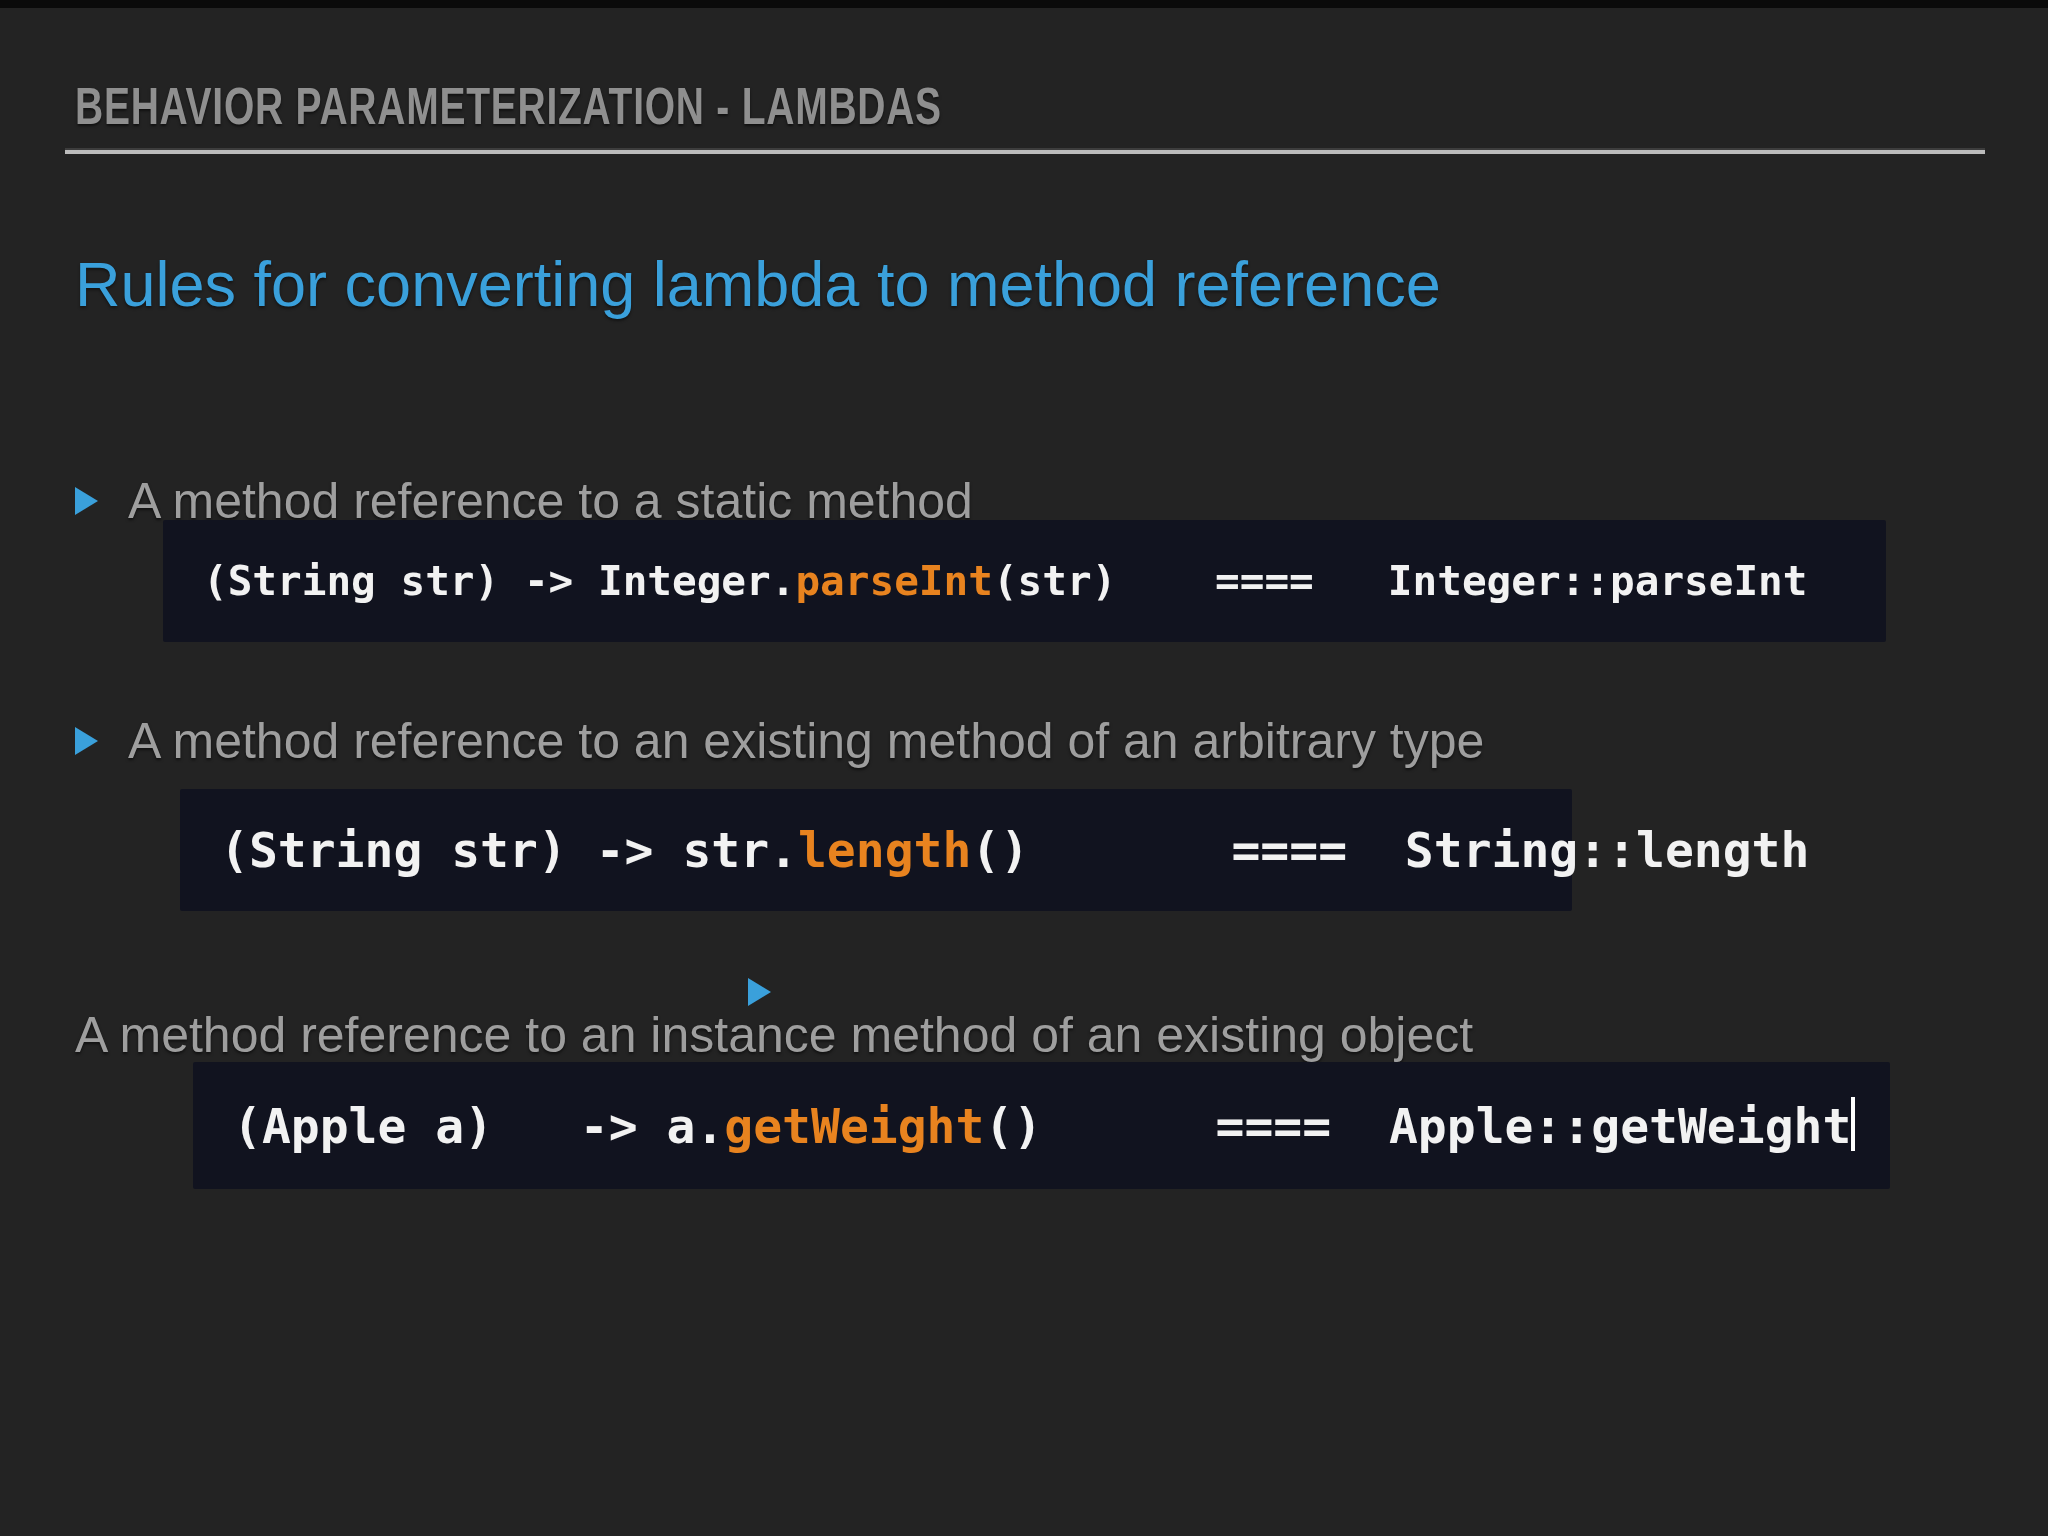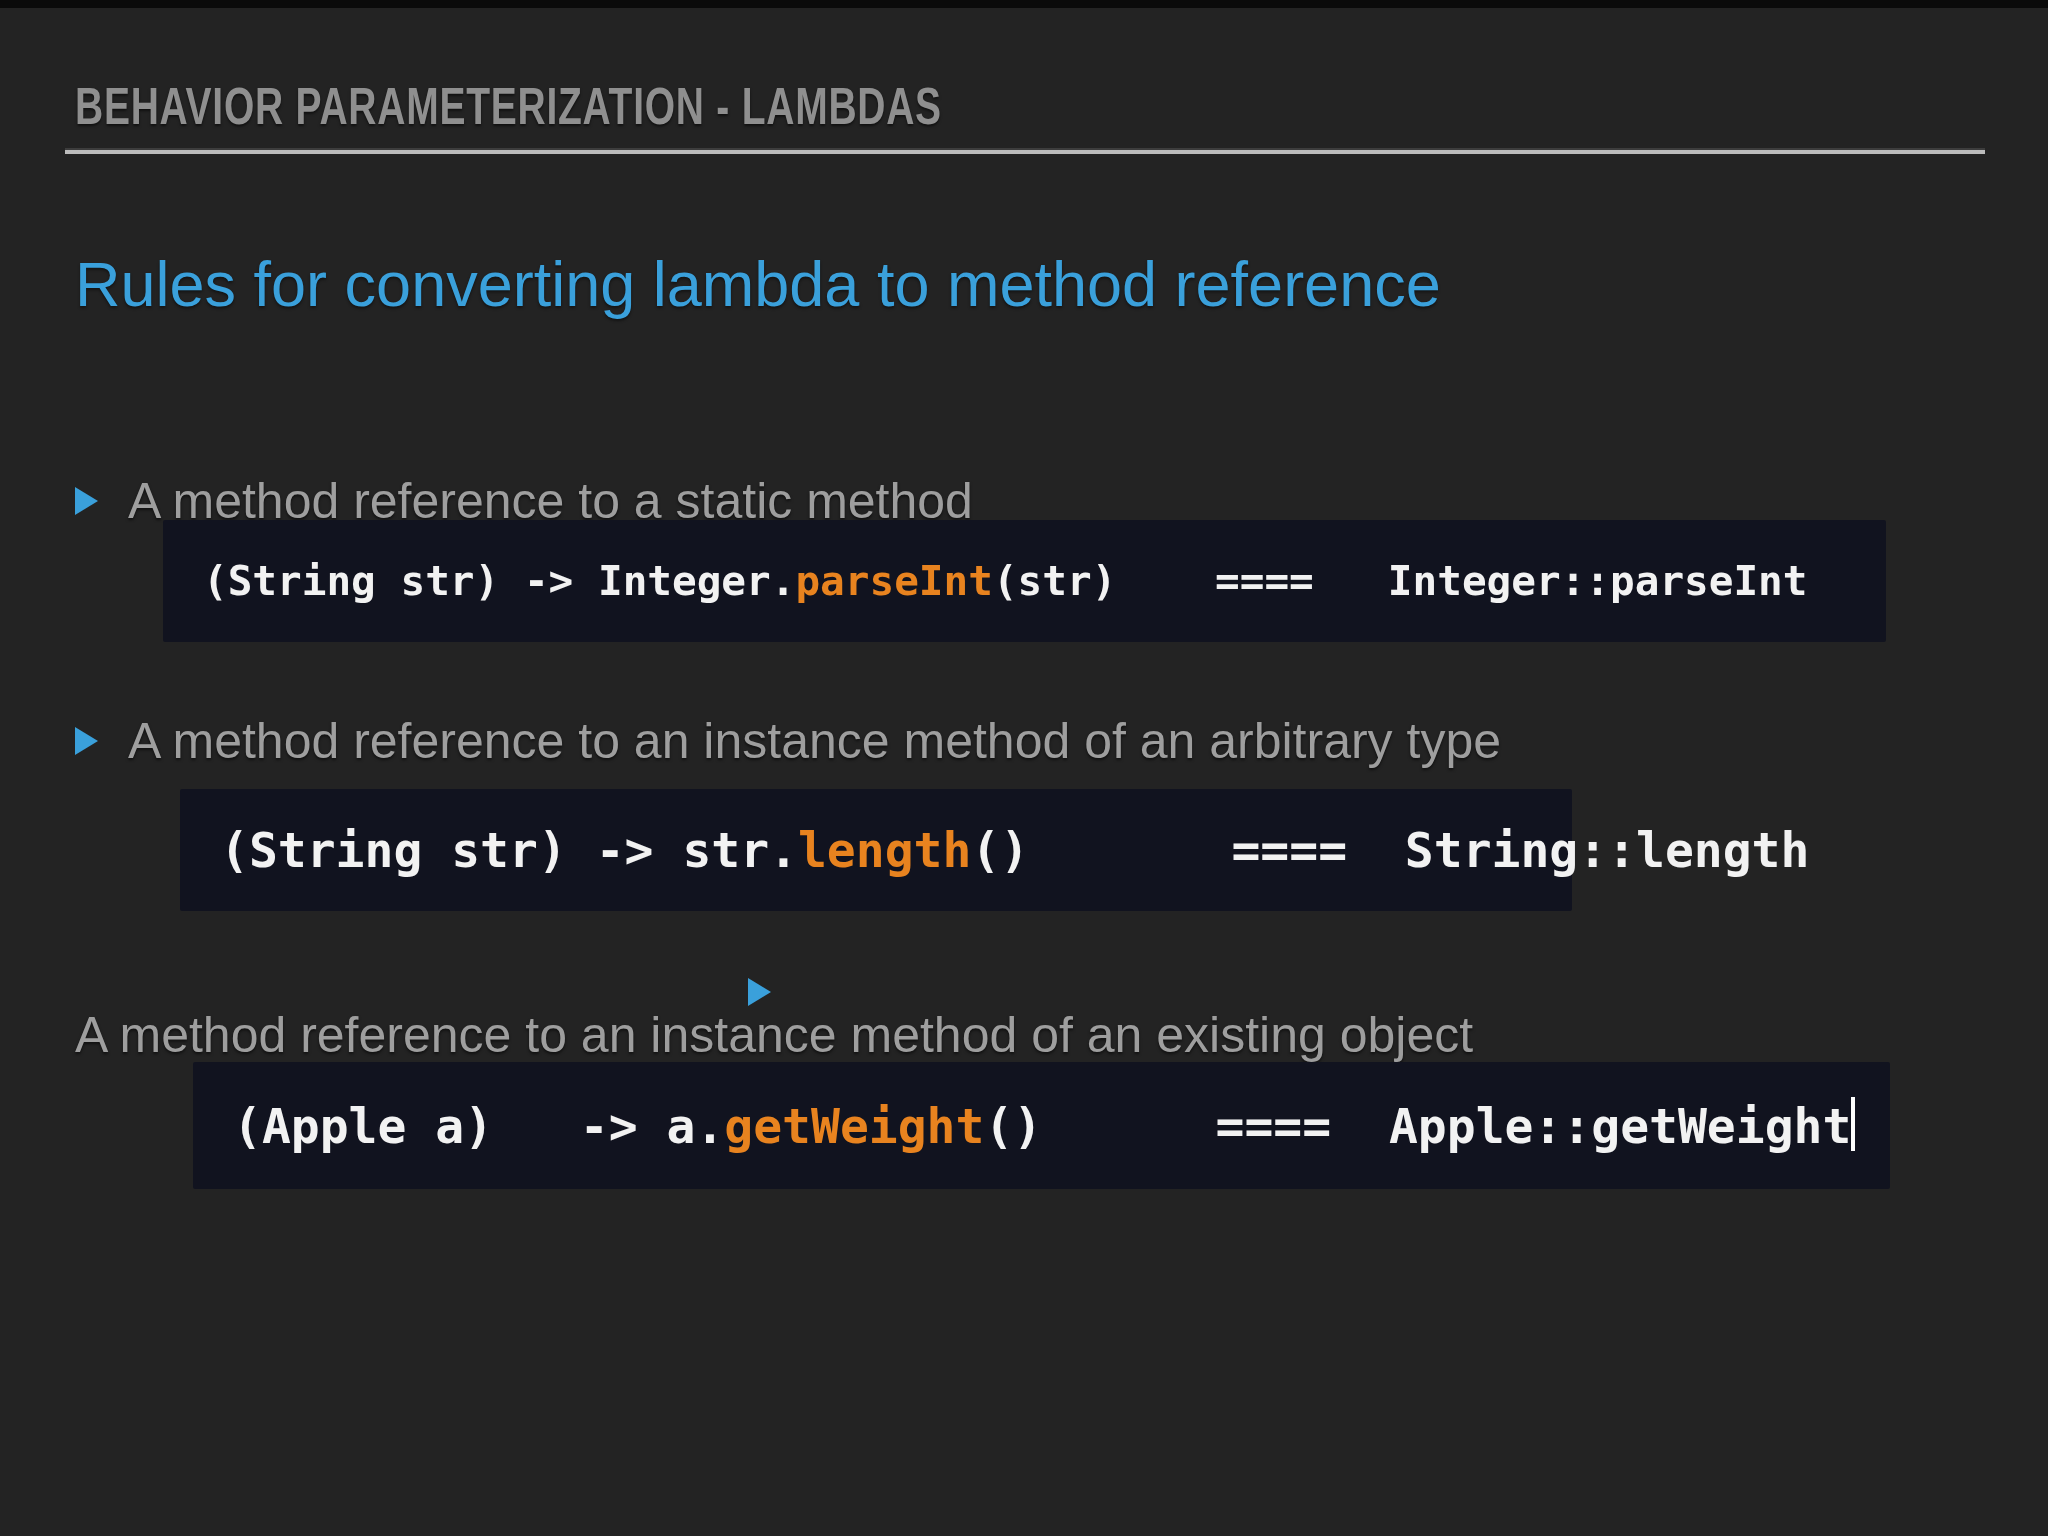--- a/index.html
+++ b/index.html
@@ -103,7 +103,7 @@
 
 <div class="bullet-item b2">
   <span class="tri"></span>
-  <span>A method reference to an instance method of an arbitrary type</span>
+  <span>A method reference to an existing method of an arbitrary type</span>
 </div>
 
 <div class="code-block c2">

